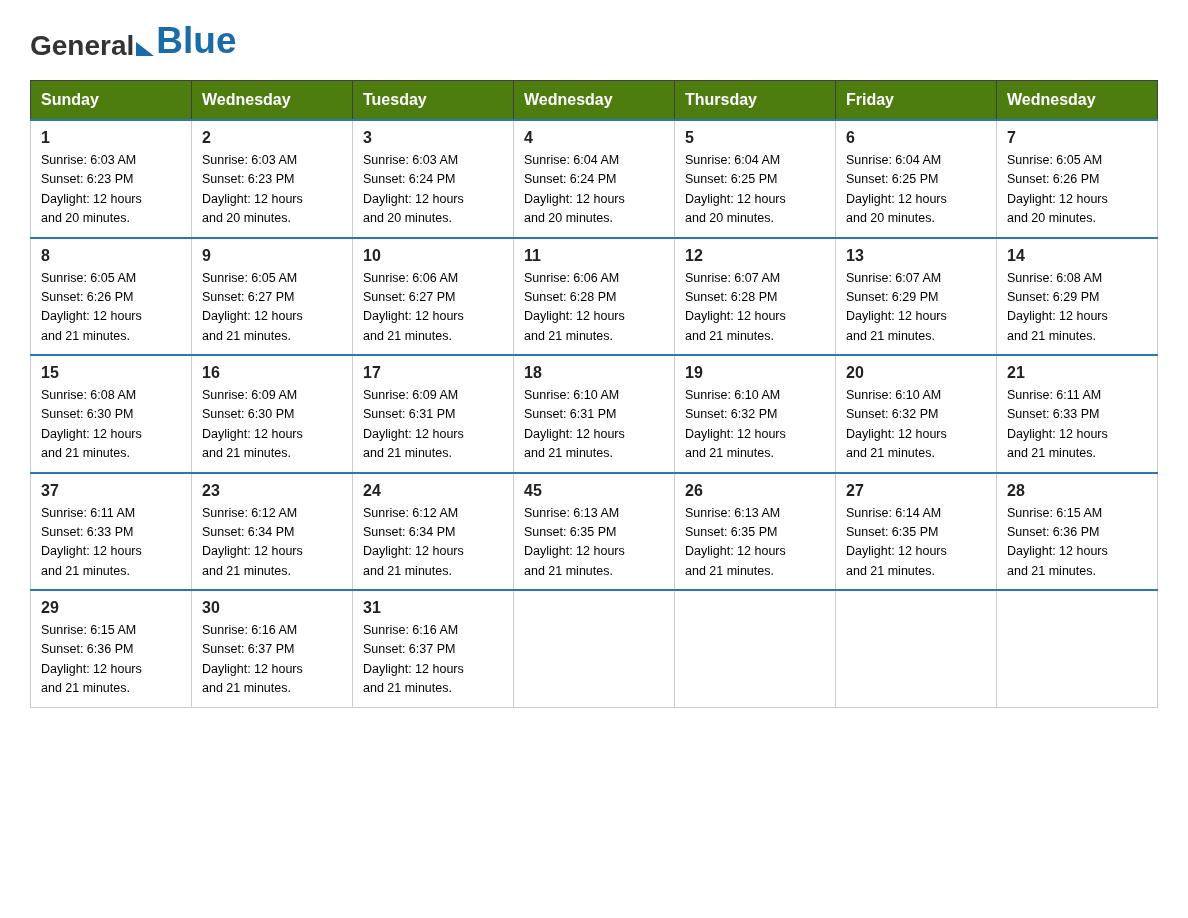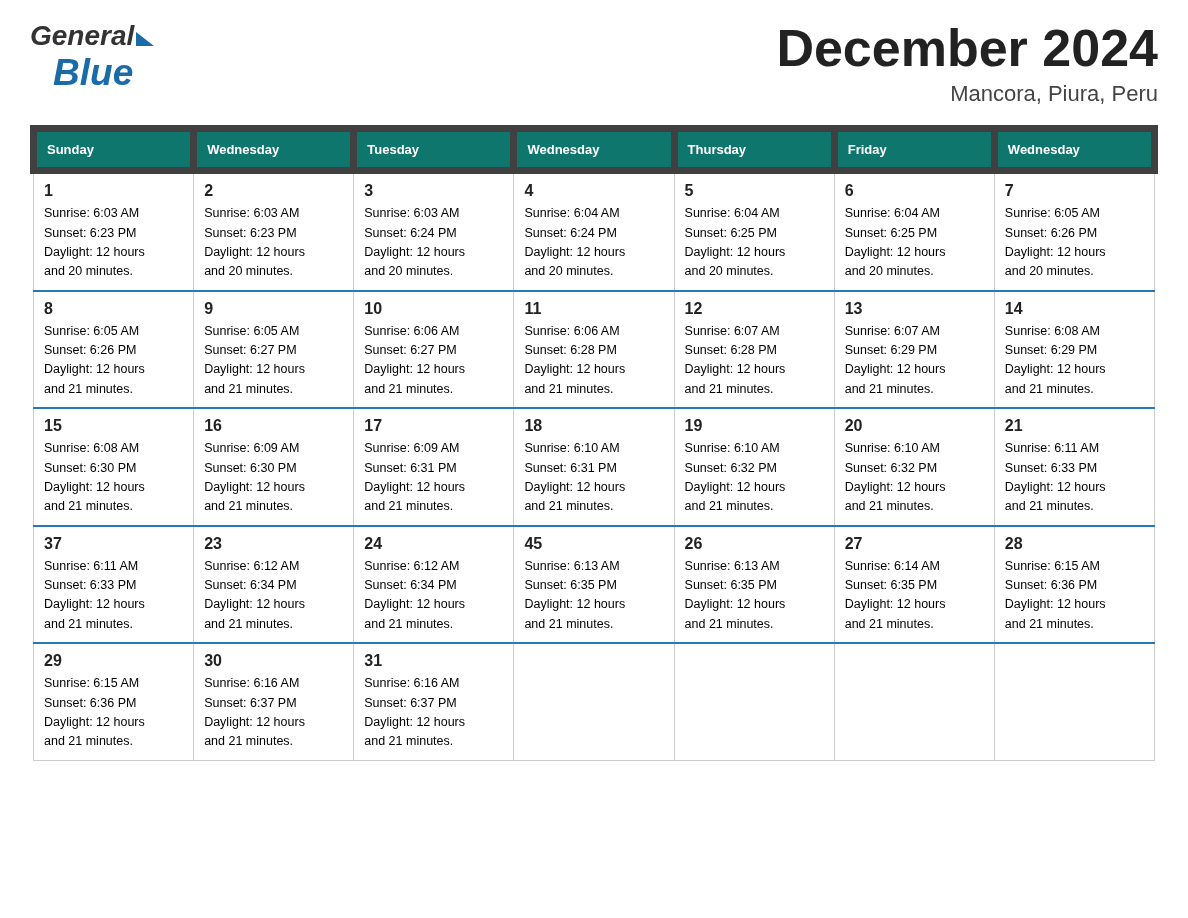--- a/index.html
+++ b/index.html
@@ -39,9 +39,7 @@
     }
     .logo-wrapper {
       display: flex;
-      flex-direction: column;
-      align-items: center;
-      font-style: italic;
+      align-items: flex-end;
     }
     .logo-top-row {
       display: flex;

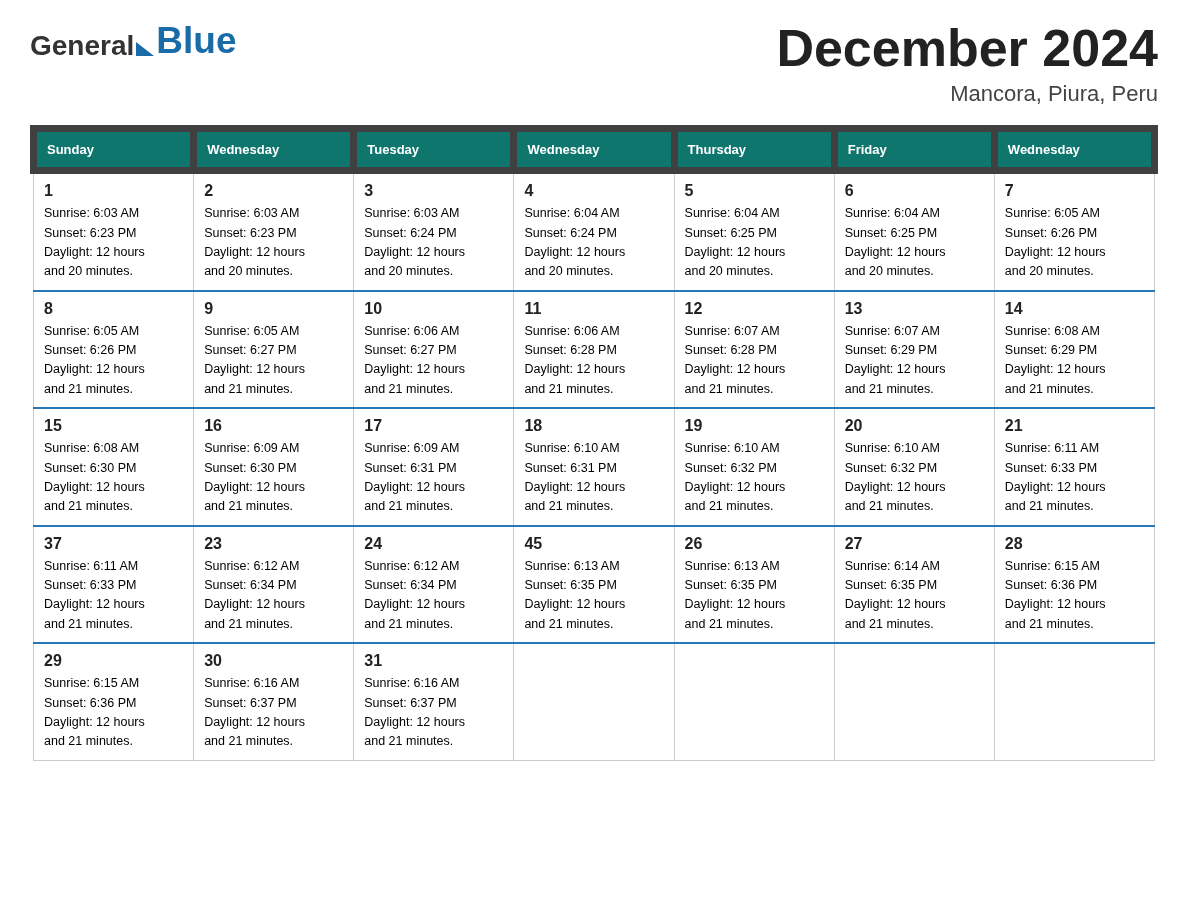--- a/index.html
+++ b/index.html
@@ -107,10 +107,6 @@
       <span class="logo-arrow"></span>
     </div>
     <span class="logo-blue">Blue</span>
-  </div>
-  <div class="title-block">
-    <div class="calendar-title">December 2024</div>
-    <div class="calendar-subtitle">Mancora, Piura, Peru</div>
   </div>
 </div>
 

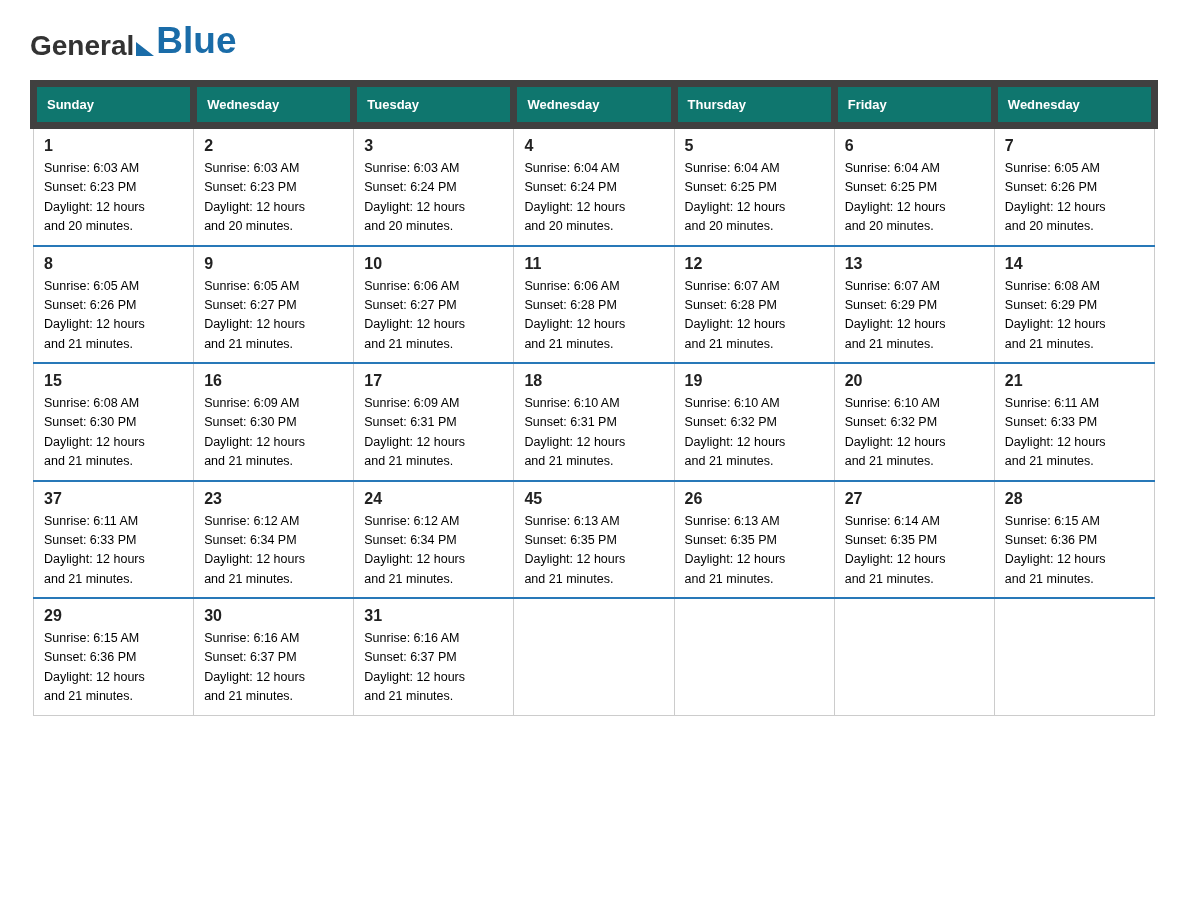--- a/index.html
+++ b/index.html
@@ -64,13 +64,13 @@
       border-collapse: collapse;
     }
     thead tr th {
-      background-color: #0f766e;
+      background-color: #4d7c0f;
       color: #fff;
-      font-size: 13px;
+      font-size: 16px;
       font-weight: bold;
       padding: 10px 10px;
       text-align: left;
-      border: 7px solid #404040;
+      border: 1px solid #404040;
     }
     tbody tr td {
       vertical-align: top;

